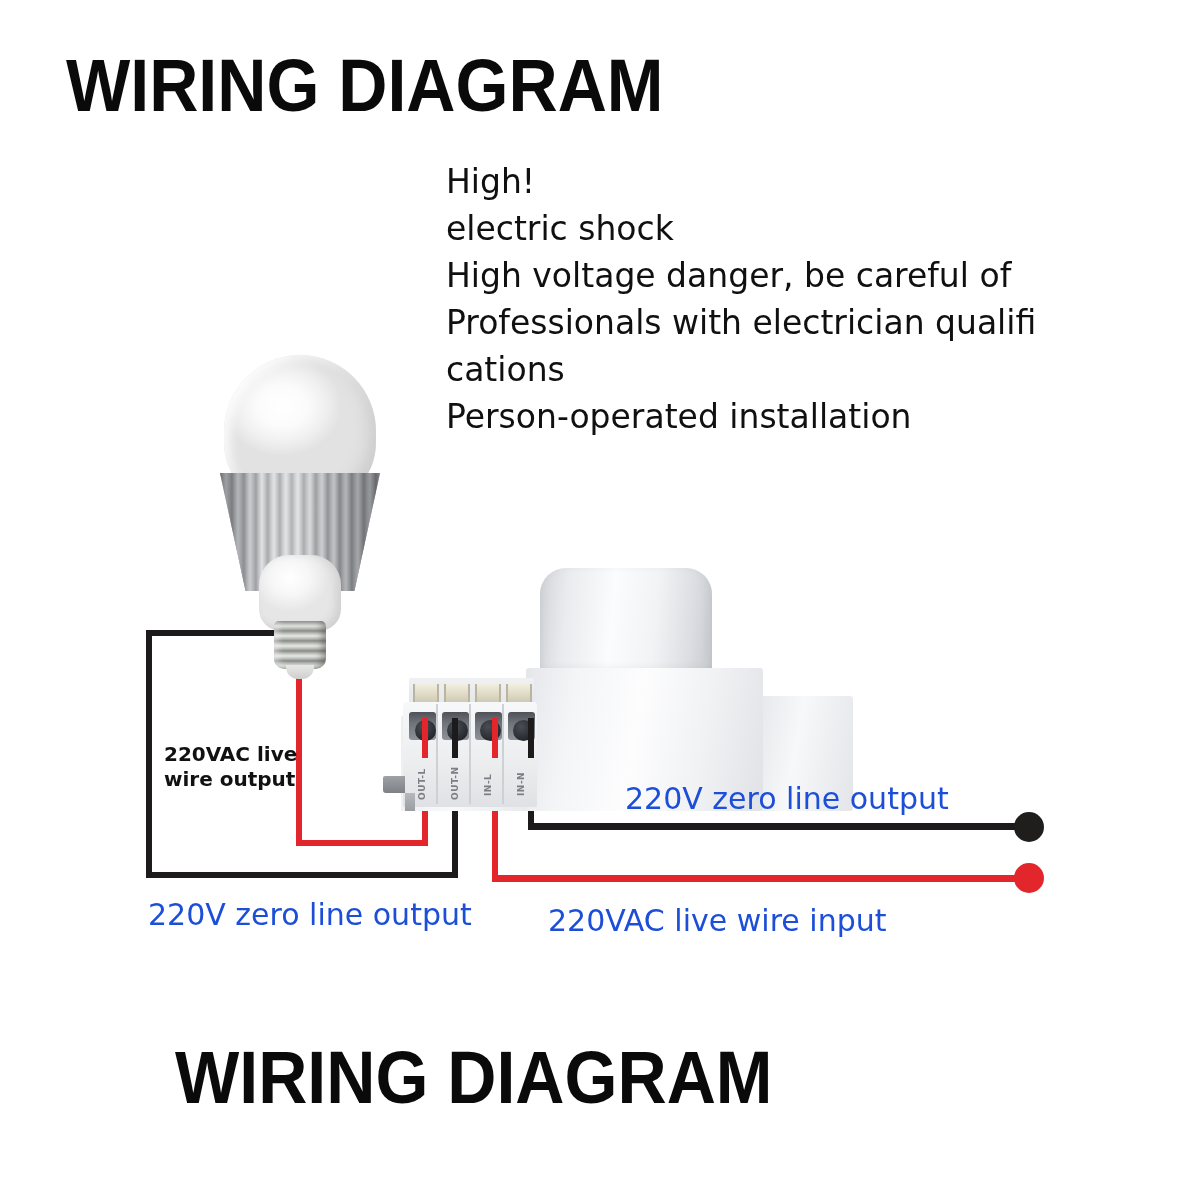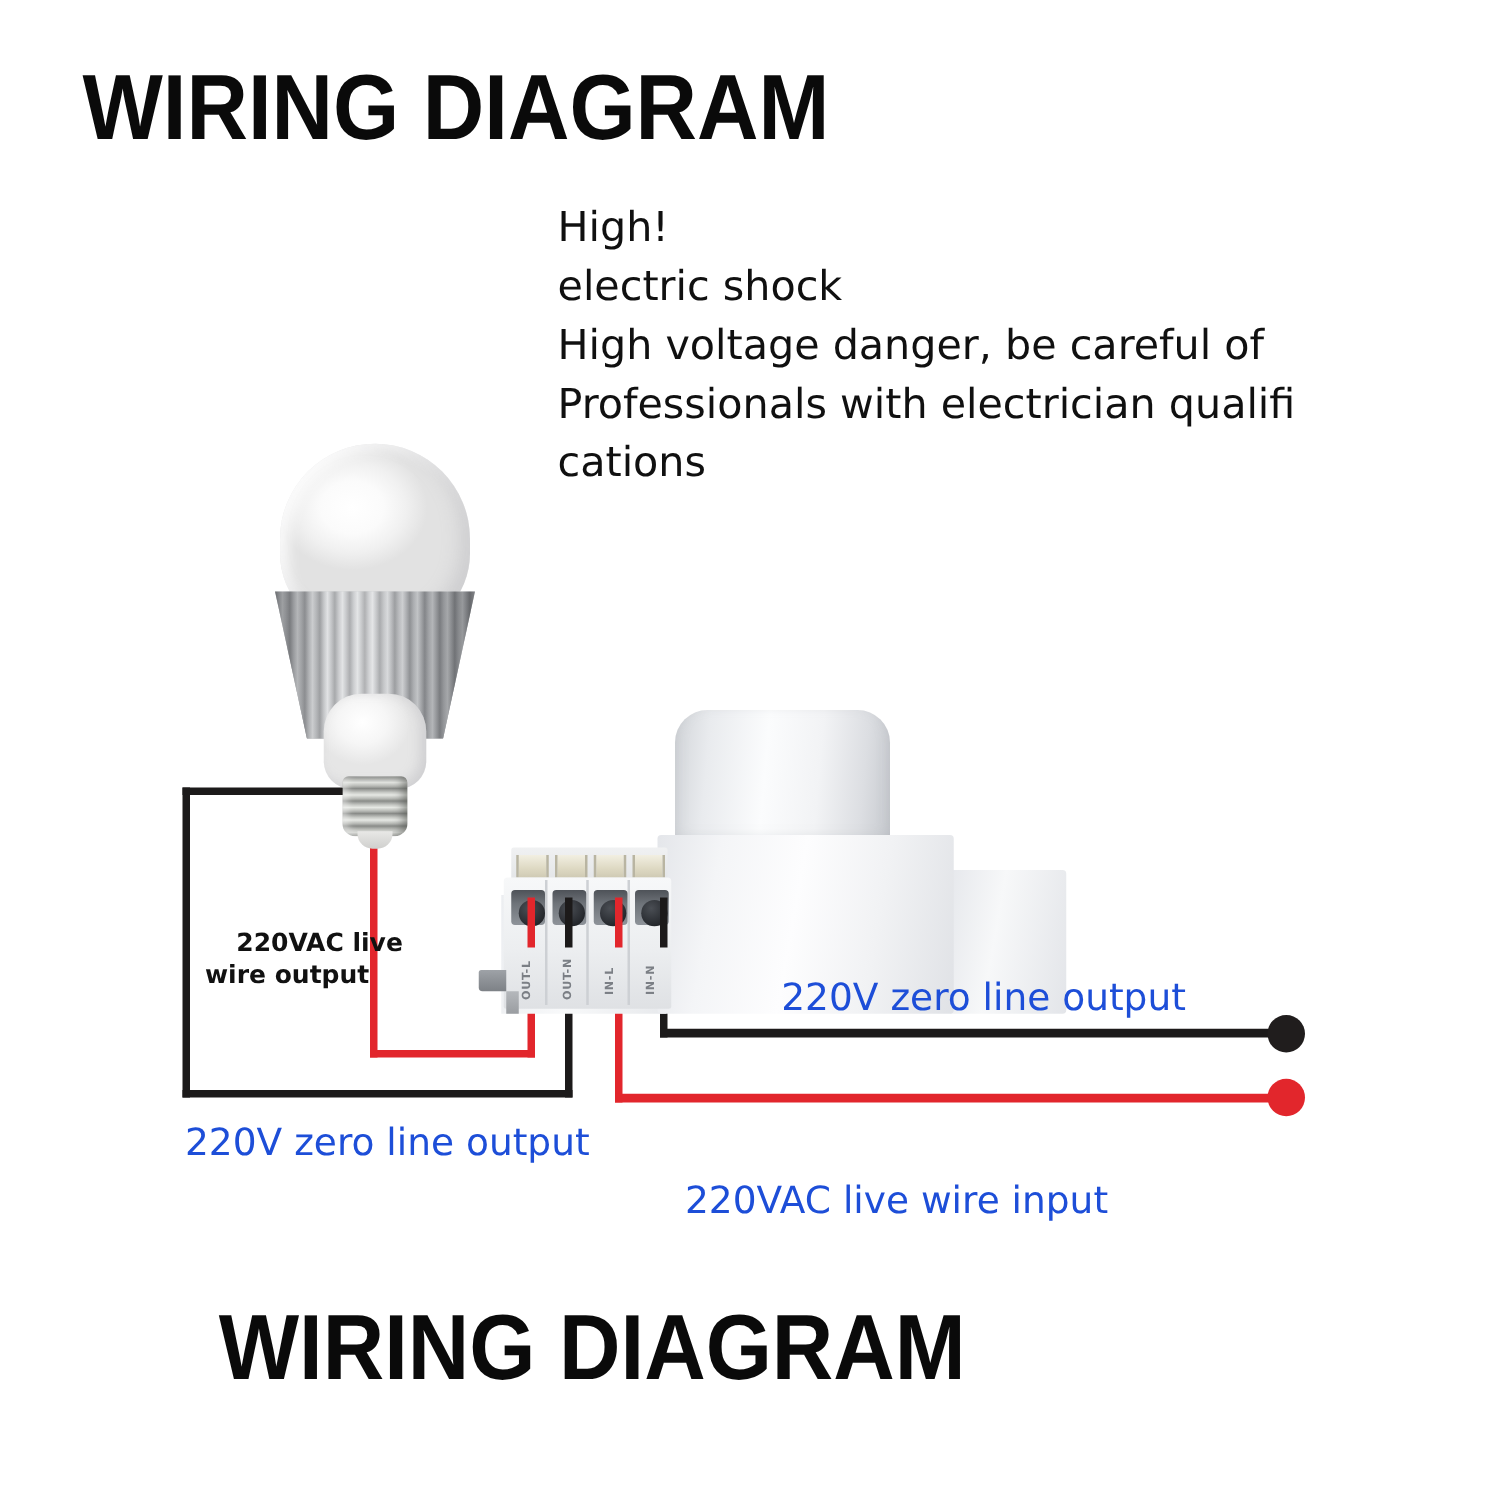--- a/index.html
+++ b/index.html
@@ -300,6 +300,7 @@
     <span class="wline">High voltage danger, be careful of</span>
     <span class="wline">Professionals with electrician qualifi</span>
     <span class="wline">cations</span>
+    <span class="wline">Person-operated installation</span>
   </div>
 
   <div class="wire-thin-h wire-black" style="left:146px; top:630px; width:146px;"></div>

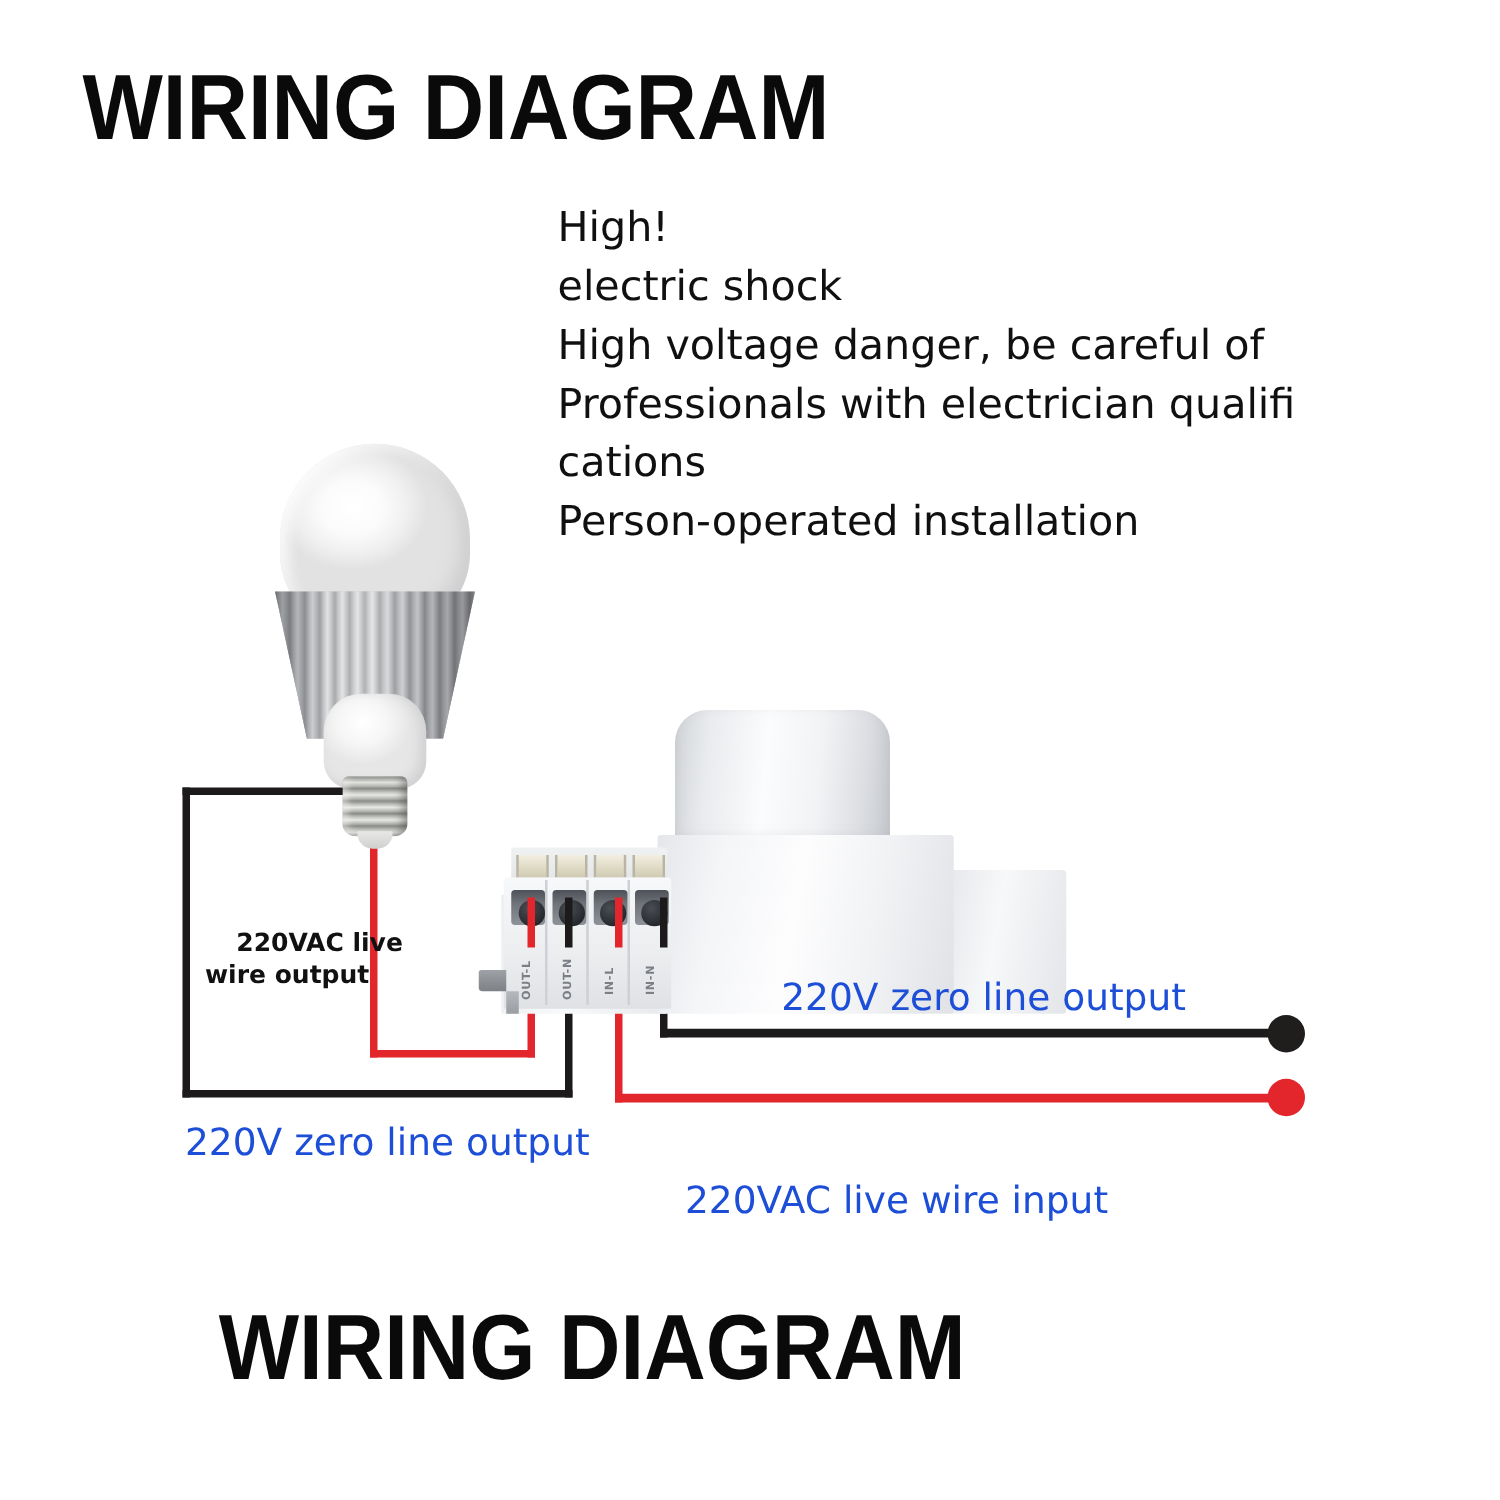--- a/index.html
+++ b/index.html
@@ -370,7 +370,7 @@
   <div class="endpoint endpoint-black" style="left:1014px; top:812px;"></div>
   <div class="endpoint endpoint-red" style="left:1014px; top:863px;"></div>
 
-  <div class="label-small" style="left:164px; top:741px;margin-left:25px;">220VAC live</div>
+  <div class="label-small" style="left:164px; top:741px;">220VAC live</div>
   <div class="label-small" style="left:164px; top:766px;">wire output</div>
 
   <div class="label-big" style="left:625px; top:781px;">220V zero line output</div>

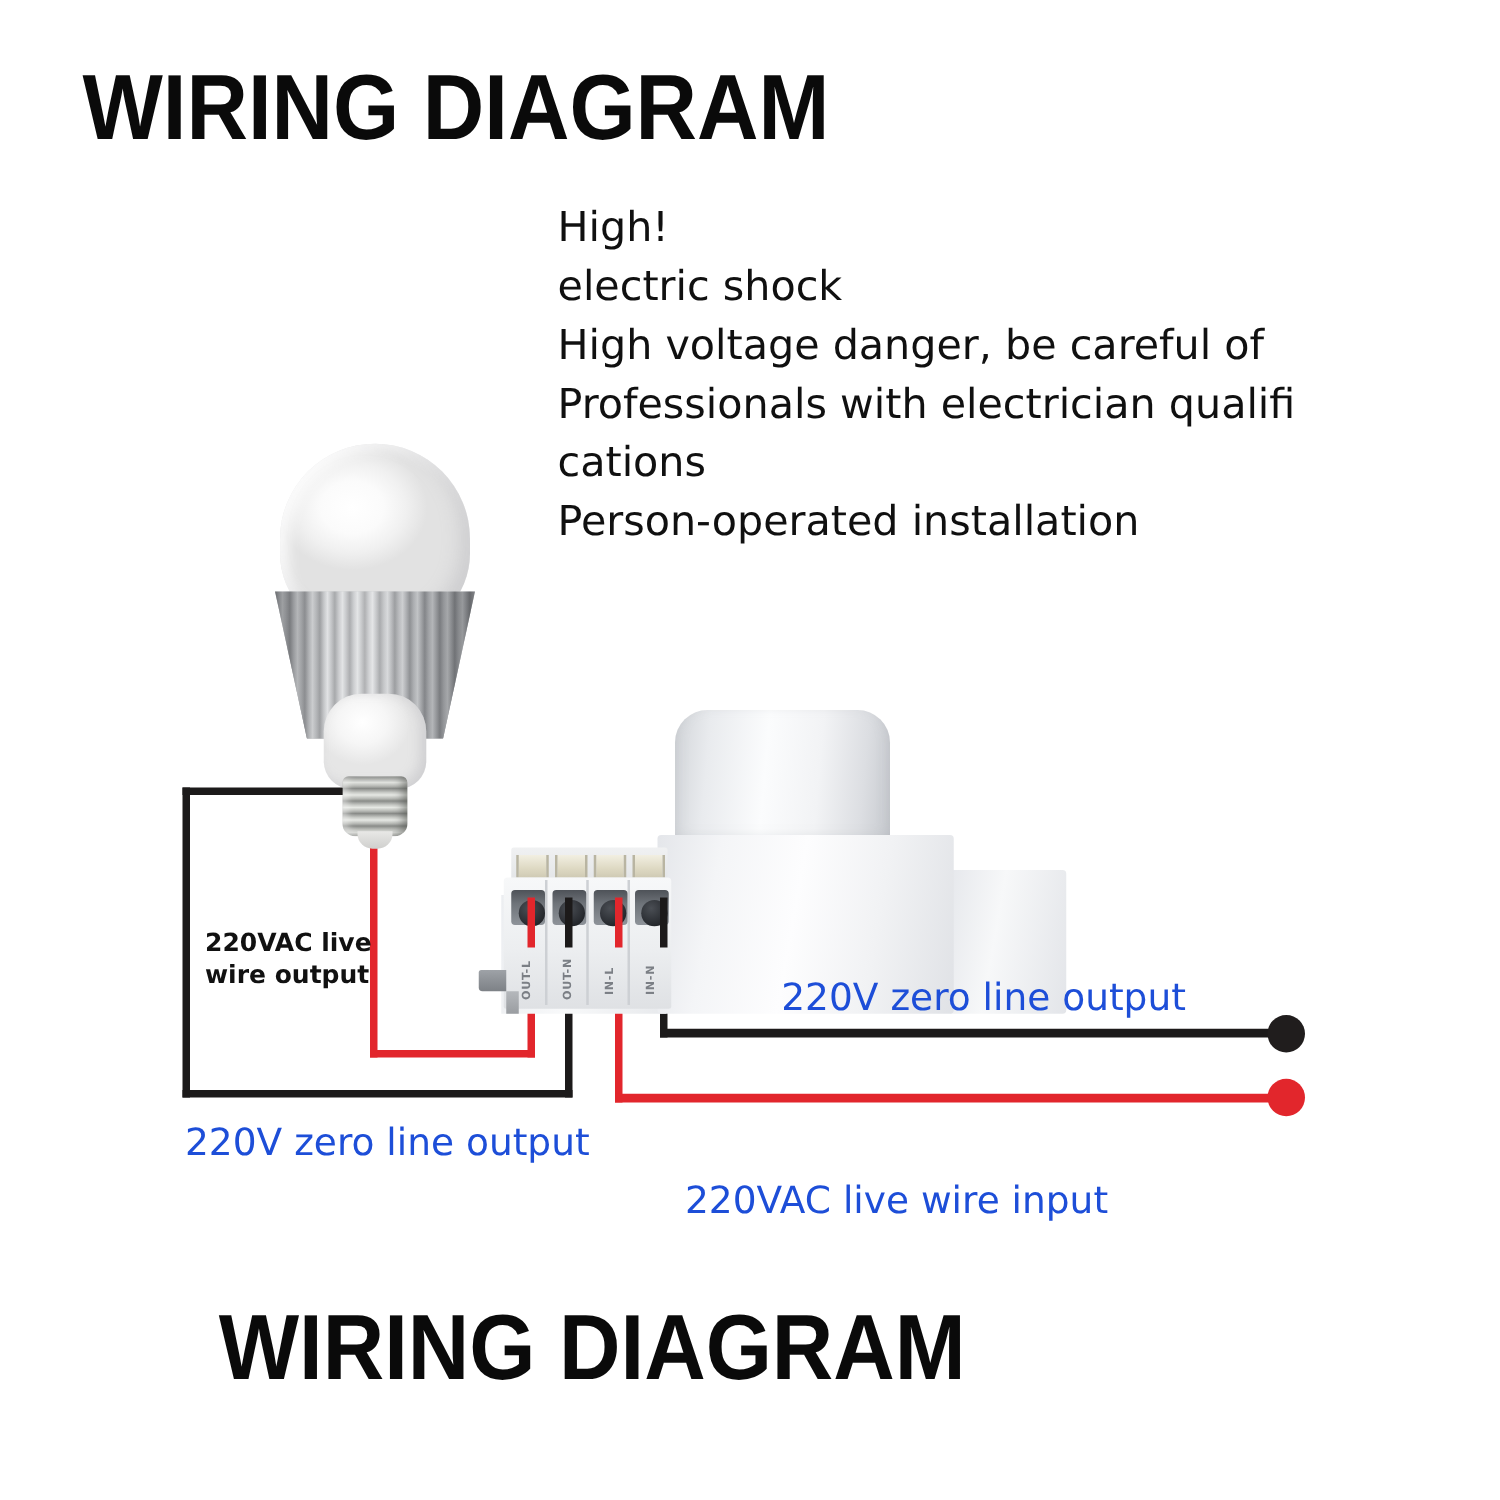--- a/index.html
+++ b/index.html
@@ -377,7 +377,7 @@
 
   <div class="label-big" style="left:148px; top:897px;">220V zero line output</div>
 
-  <div class="label-big" style="left:548px; top:943px;">220VAC live wire input</div>
+  <div class="label-big" style="left:548px; top:903px;">220VAC live wire input</div>
 
   <div class="title" id="title-bottom">WIRING DIAGRAM</div>
 

